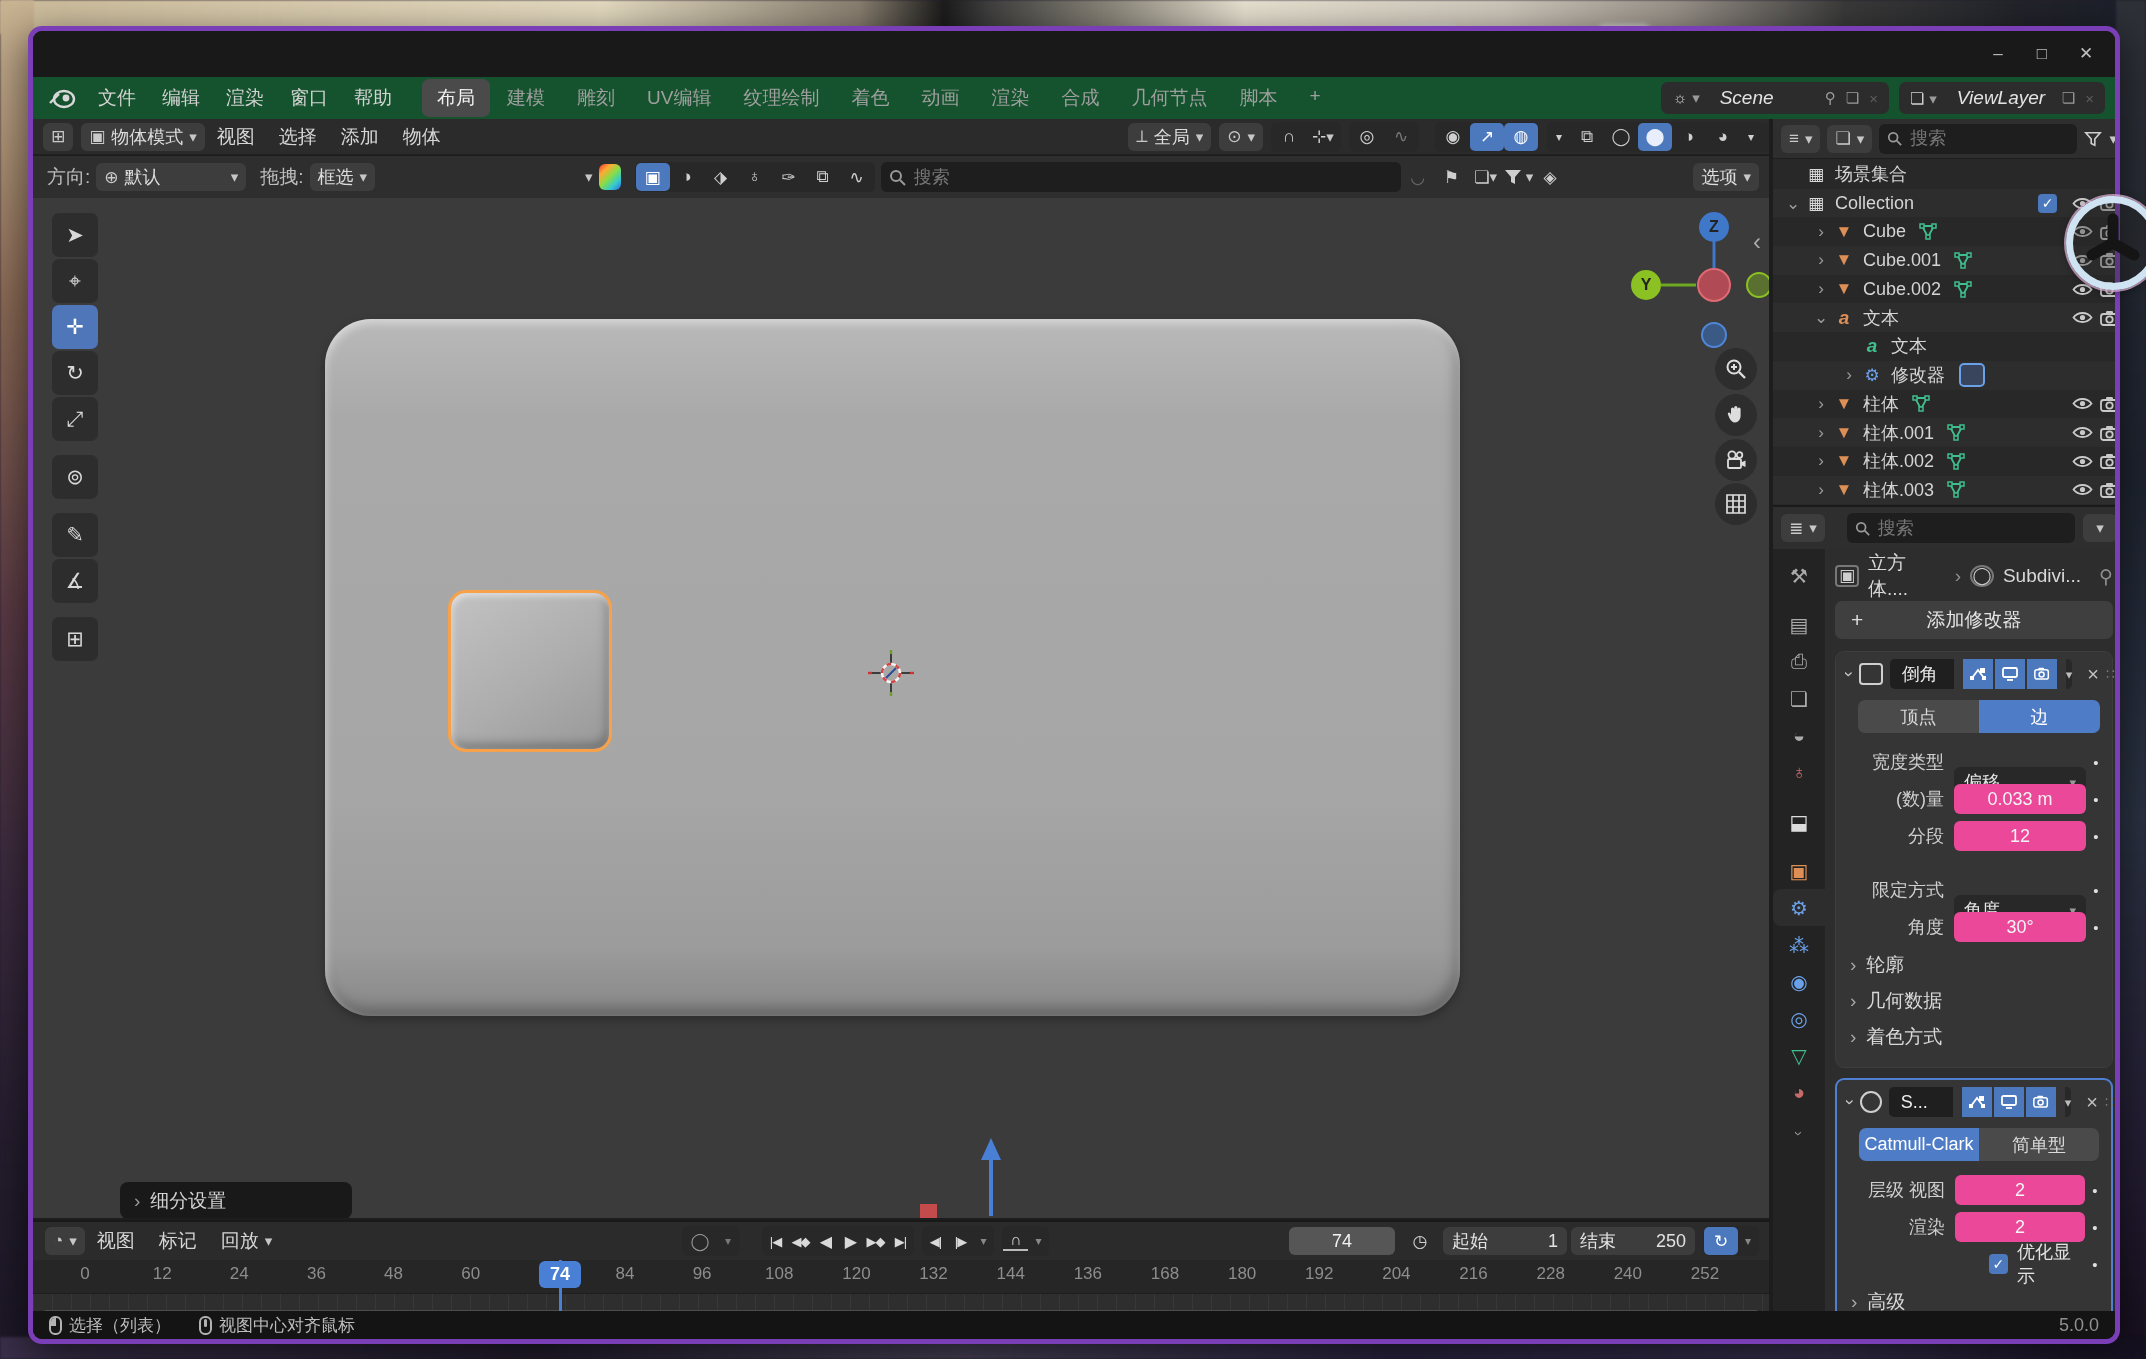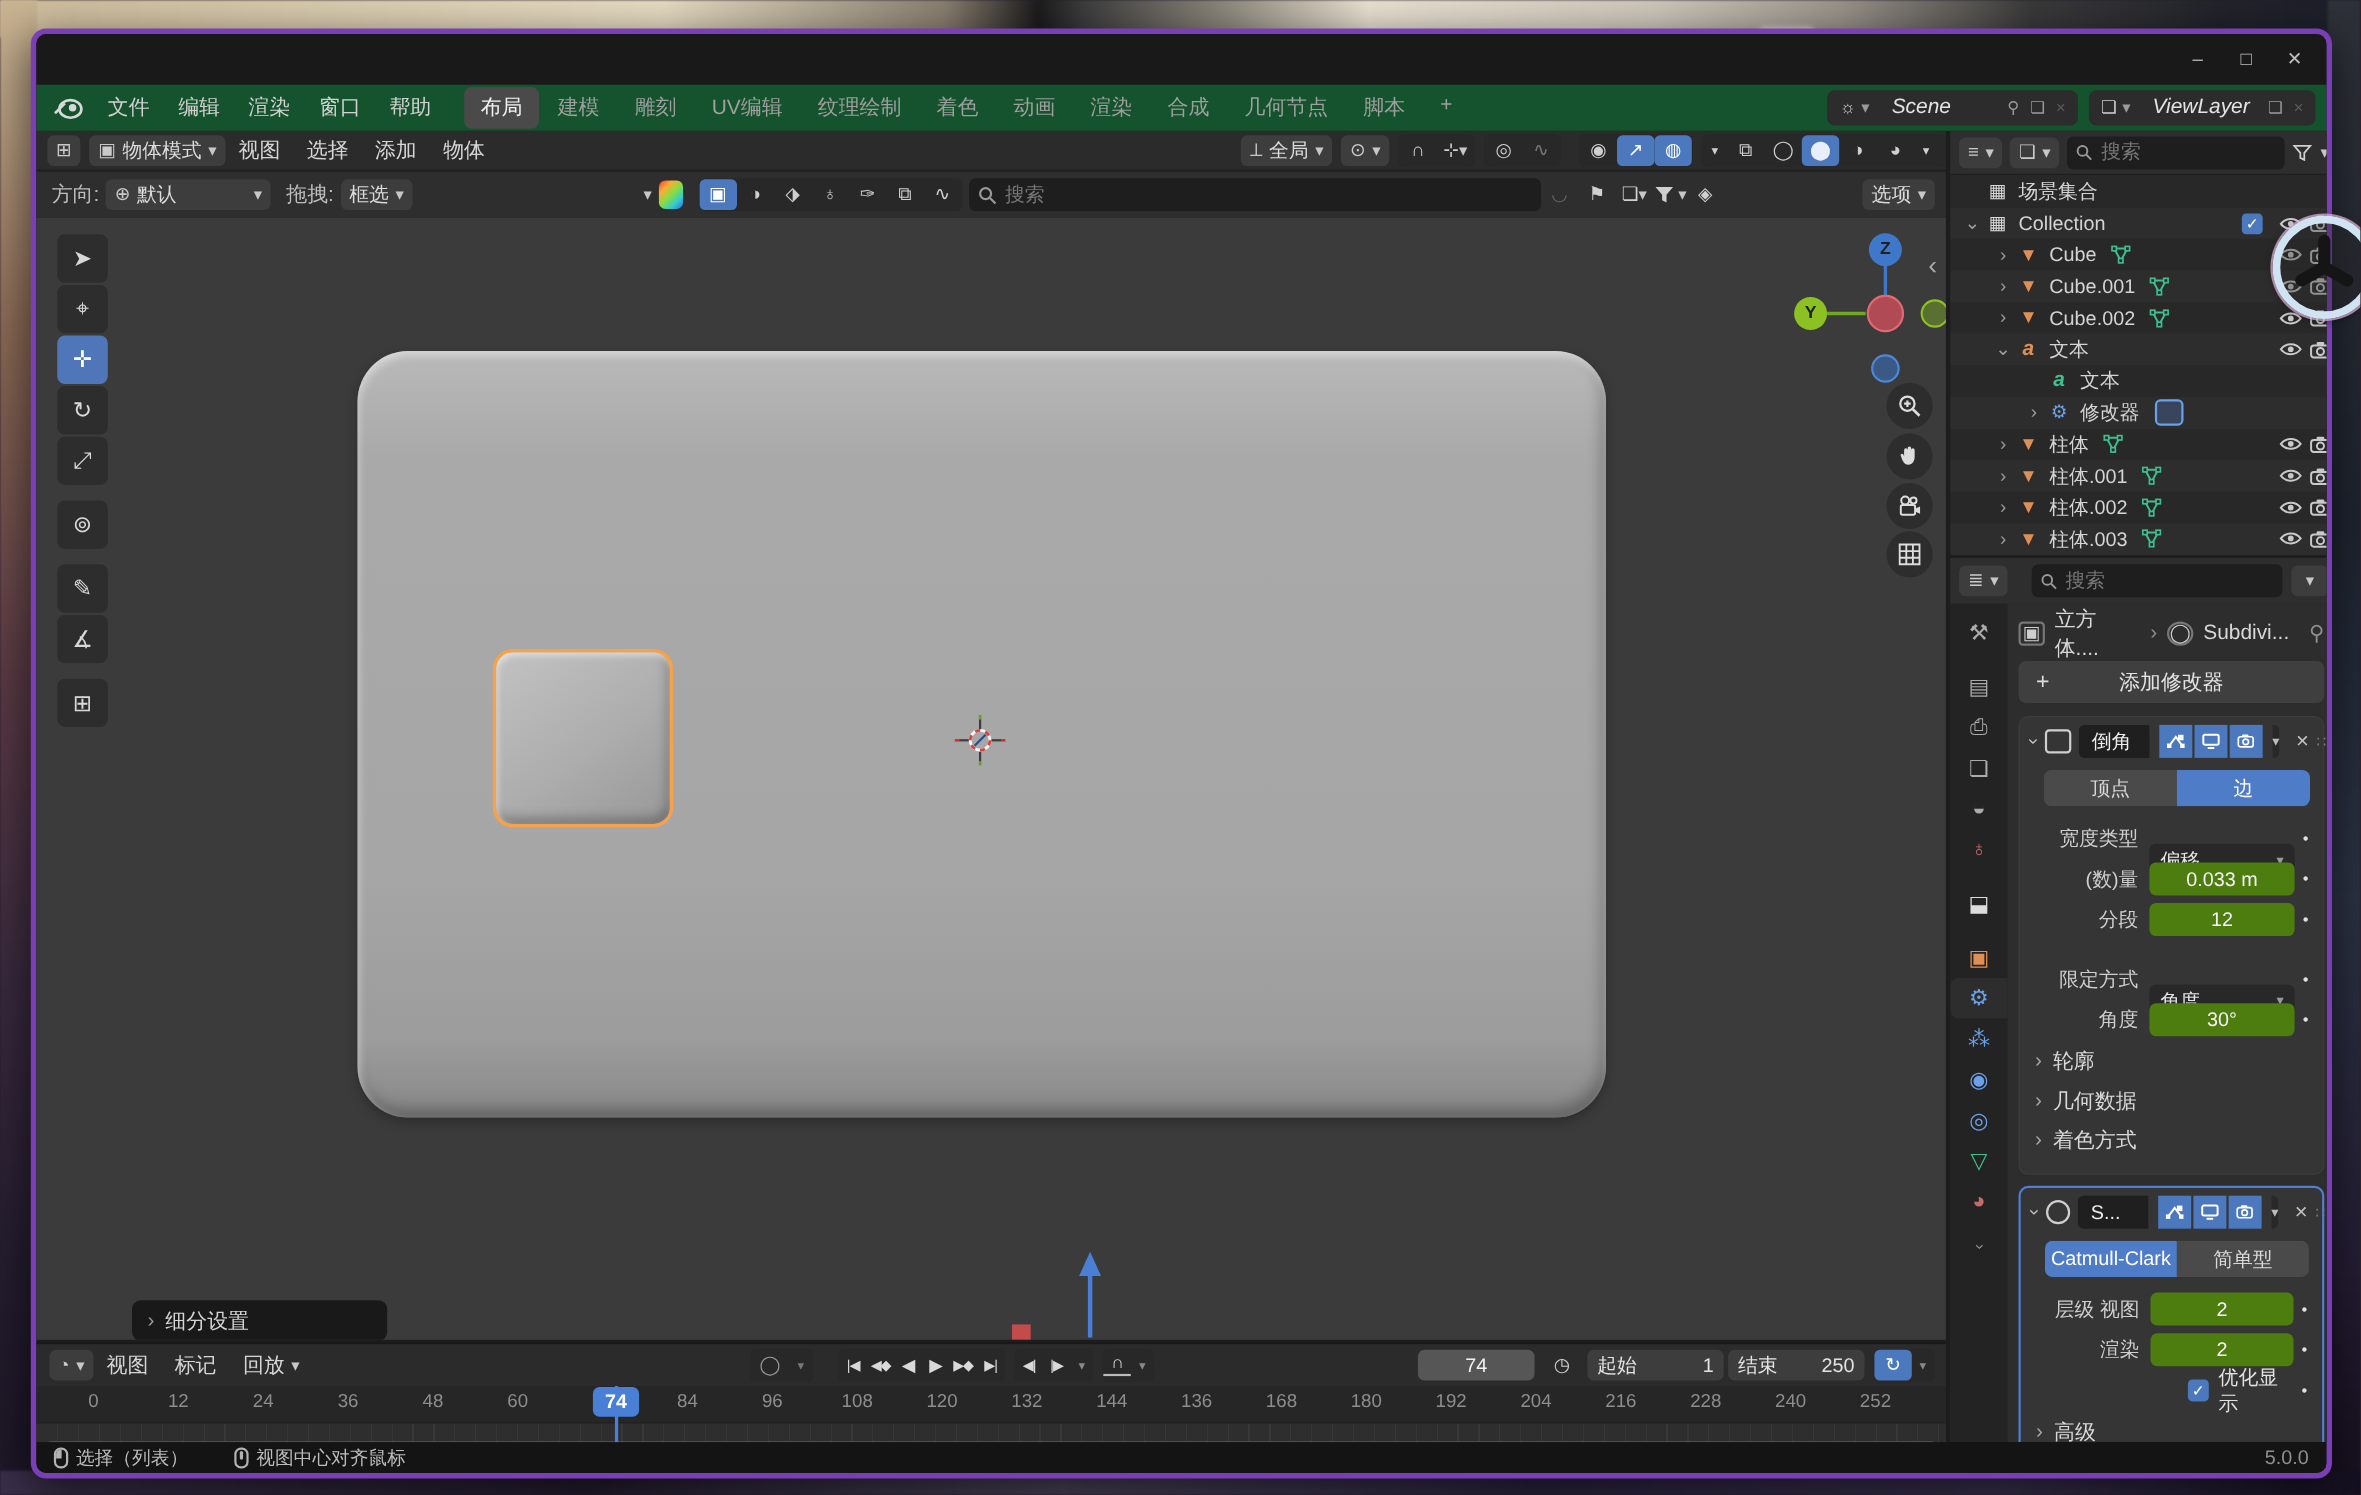--- a/index.html
+++ b/index.html
@@ -165,7 +165,7 @@
   .prow.gap { margin-top:20px; }
   .plabel { width:118px; text-align:right; color:#cecece; font-size:18px; padding-right:10px; flex:none; white-space:nowrap; }
   .pfield { flex:1; height:30px; border-radius:6px; display:flex; align-items:center; justify-content:center; font-size:18px; }
-  .pfield.num { background:#4d7c0f; color:#f4f4f4; }
+  .pfield.num { background:#ec4899; color:#f4f4f4; }
   .pfield.dd { background:#282828; color:#e6e6e6; justify-content:space-between; padding:0 10px;margin-top:40px; }
   .pfield.dd .val { flex:1; }
   .pfield.dd .ar { color:#9a9a9a; font-size:13px; }

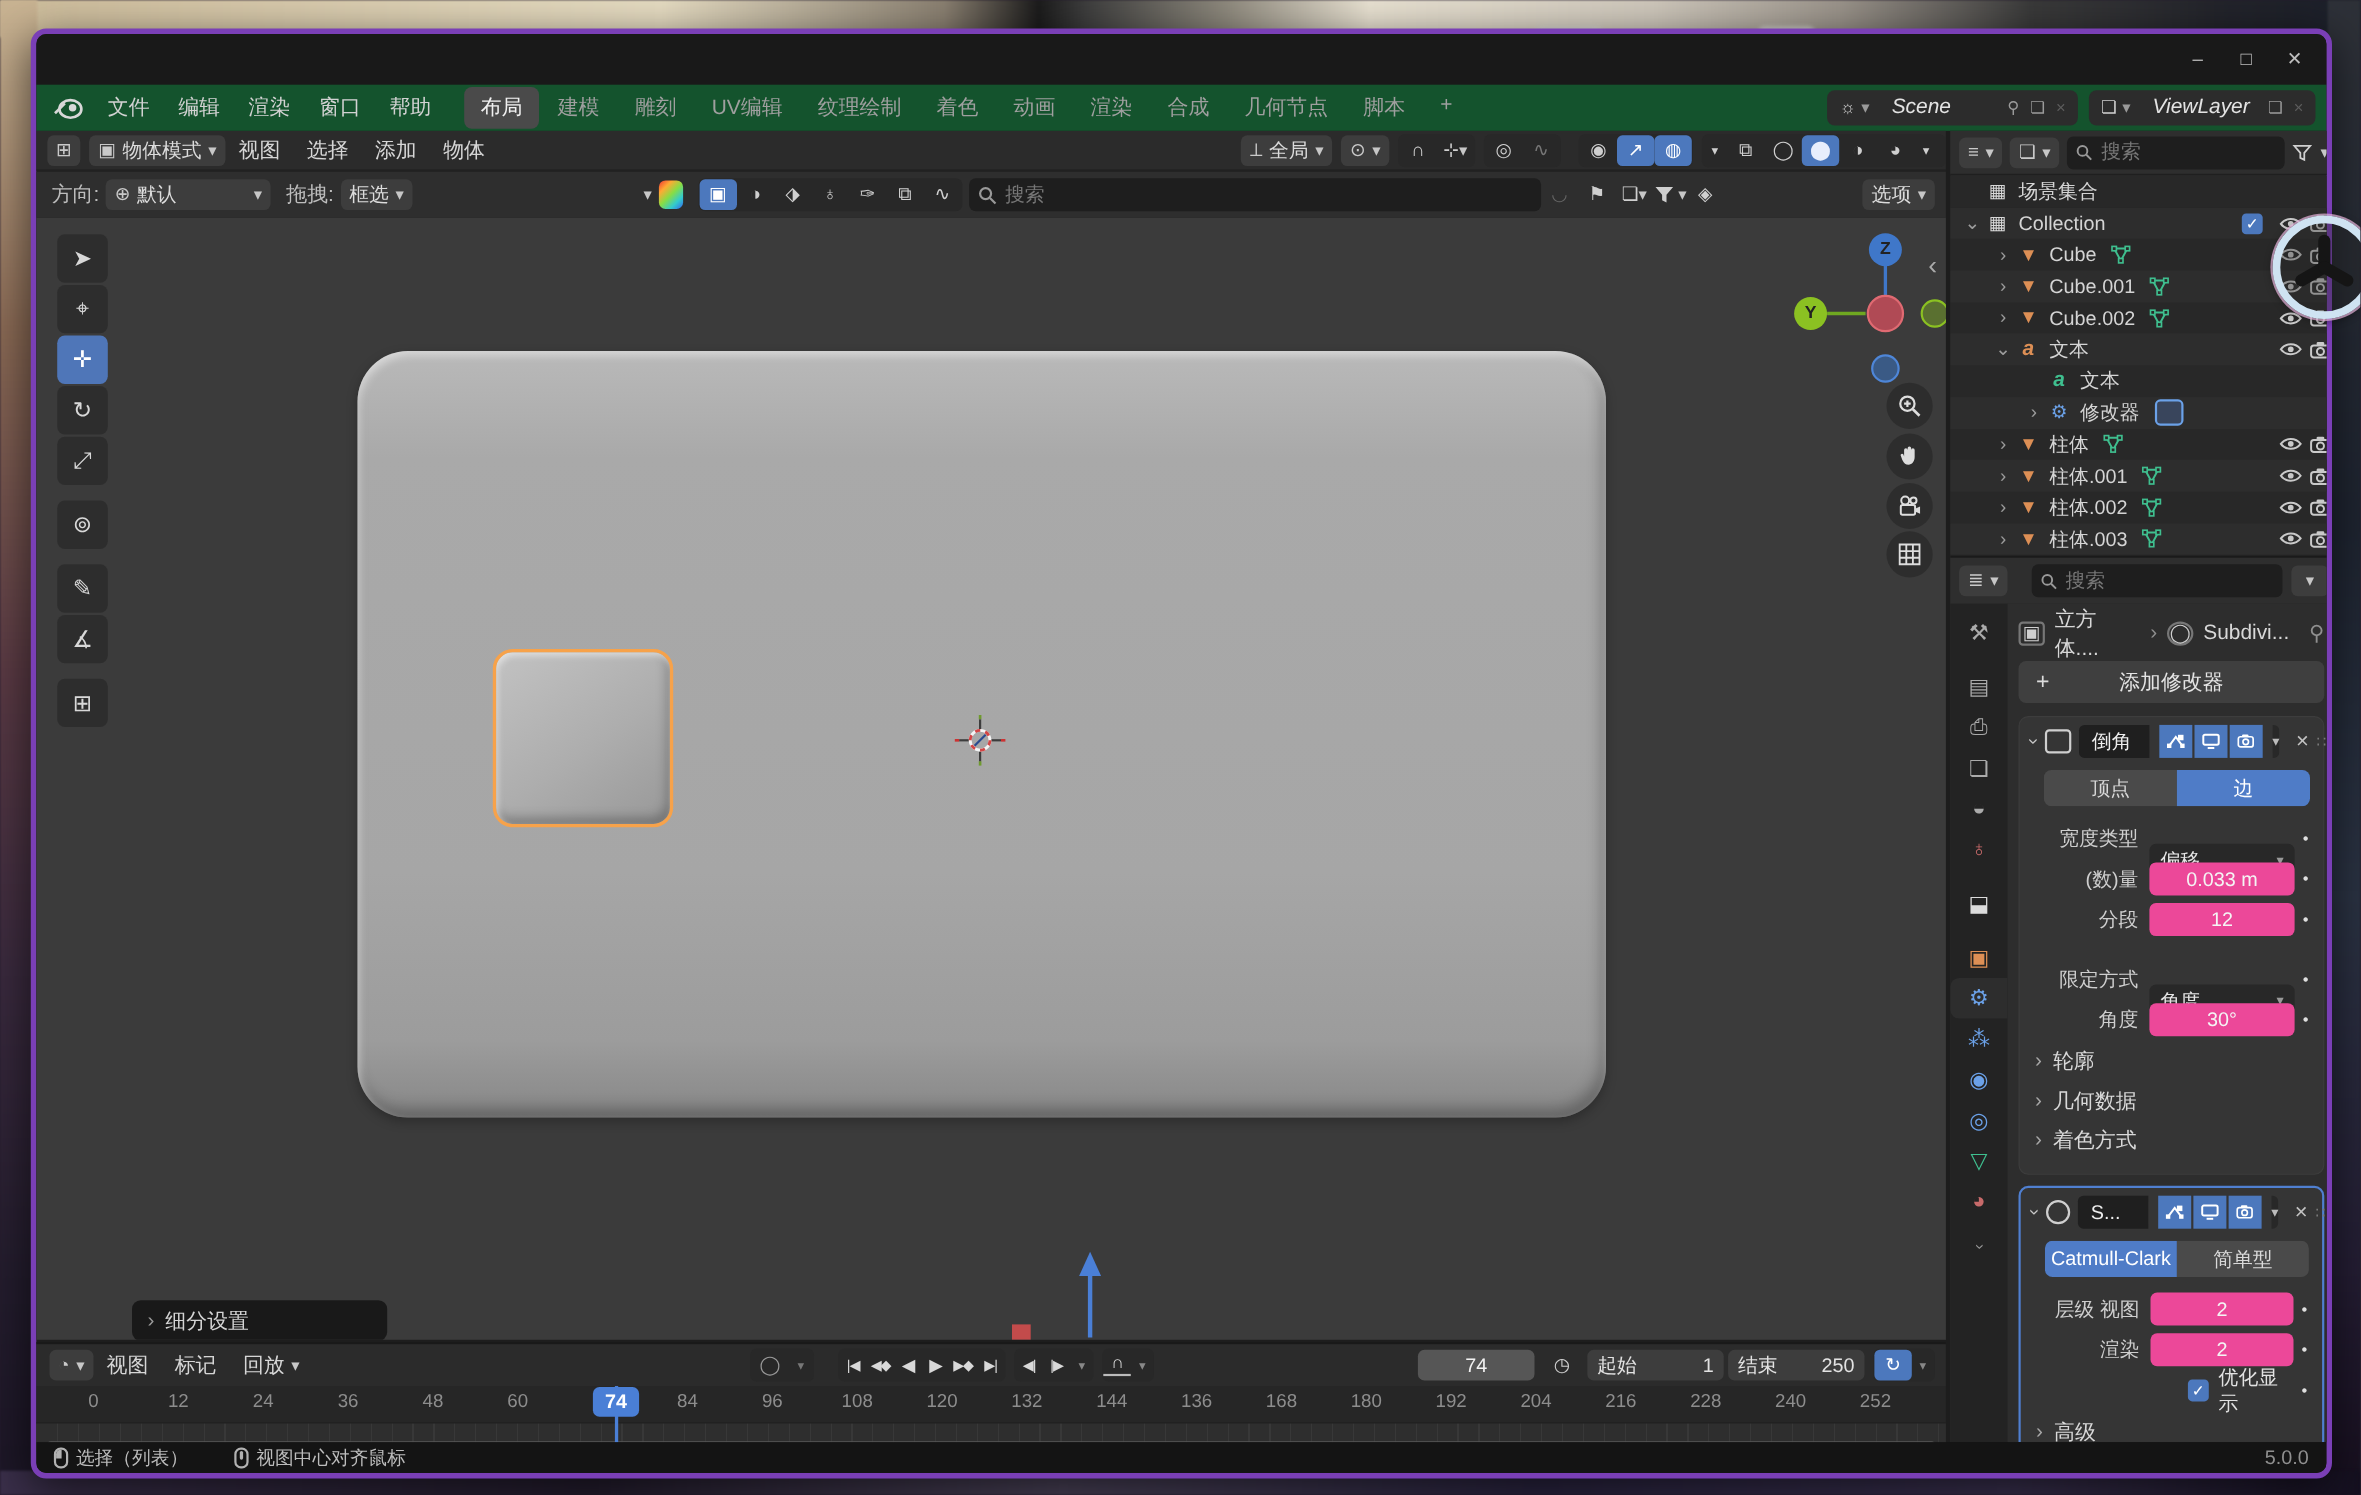--- a/index.html
+++ b/index.html
@@ -177,7 +177,7 @@
   .ptab-chevend { margin-top:14px; color:#9a9a9a; font-size:15px; }
 
   
-  .statusbar { position:absolute; left:0; bottom:0; width:100%; height:28px; background:#141414; display:flex; align-items:center; padding:0 16px; gap:42px; }
+  .statusbar { position:absolute; left:0; bottom:0; width:100%; height:28px; background:#141414; display:flex; align-items:center; padding:0 16px; gap:28px; }
   .hint { display:flex; align-items:center; gap:7px; color:#bcbcbc; font-size:17px; }
   .mouse { width:13px; height:19px; border:2px solid #b2b2b2; border-radius:6px; position:relative; }
   .mouse.L::before { content:""; position:absolute; left:0; top:0; width:5px; height:8px; background:#b2b2b2; border-radius:4px 0 0 0; }

